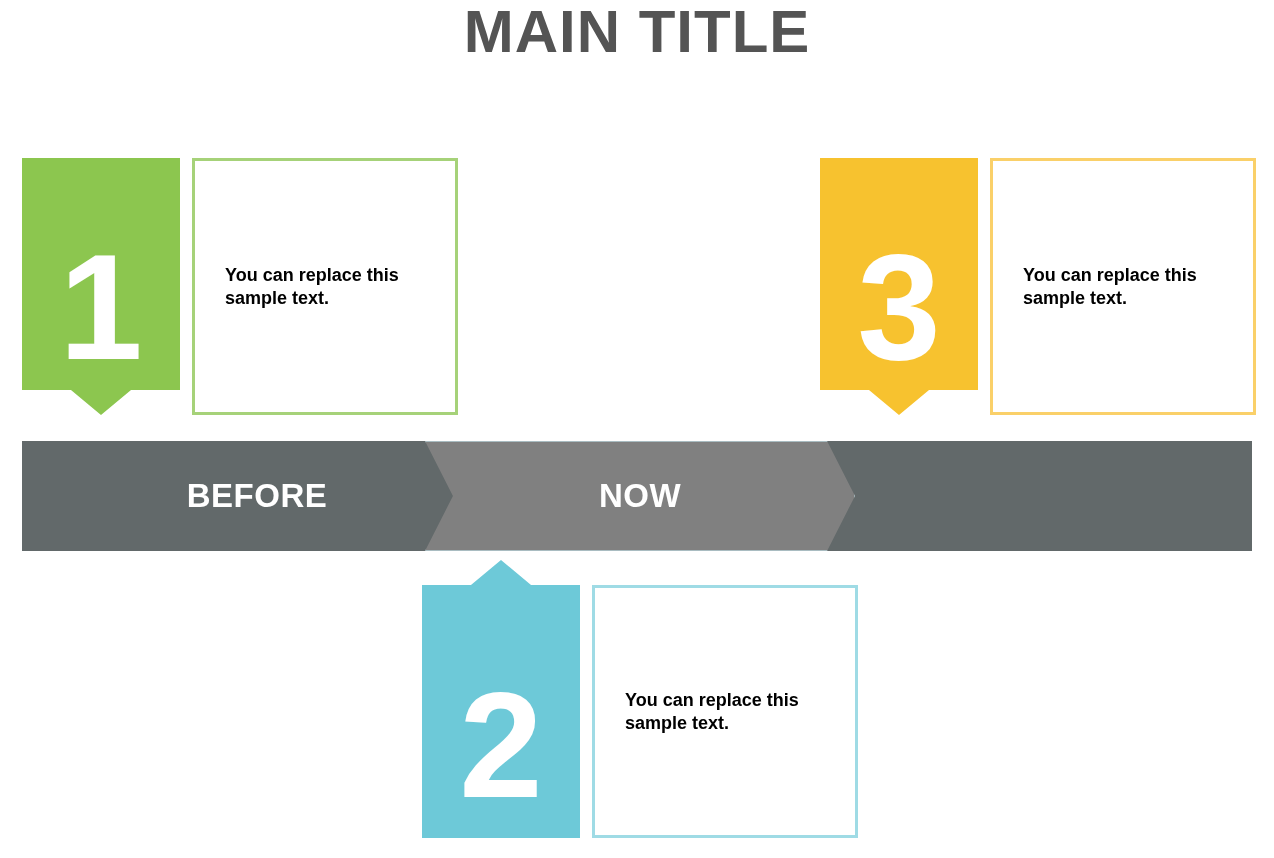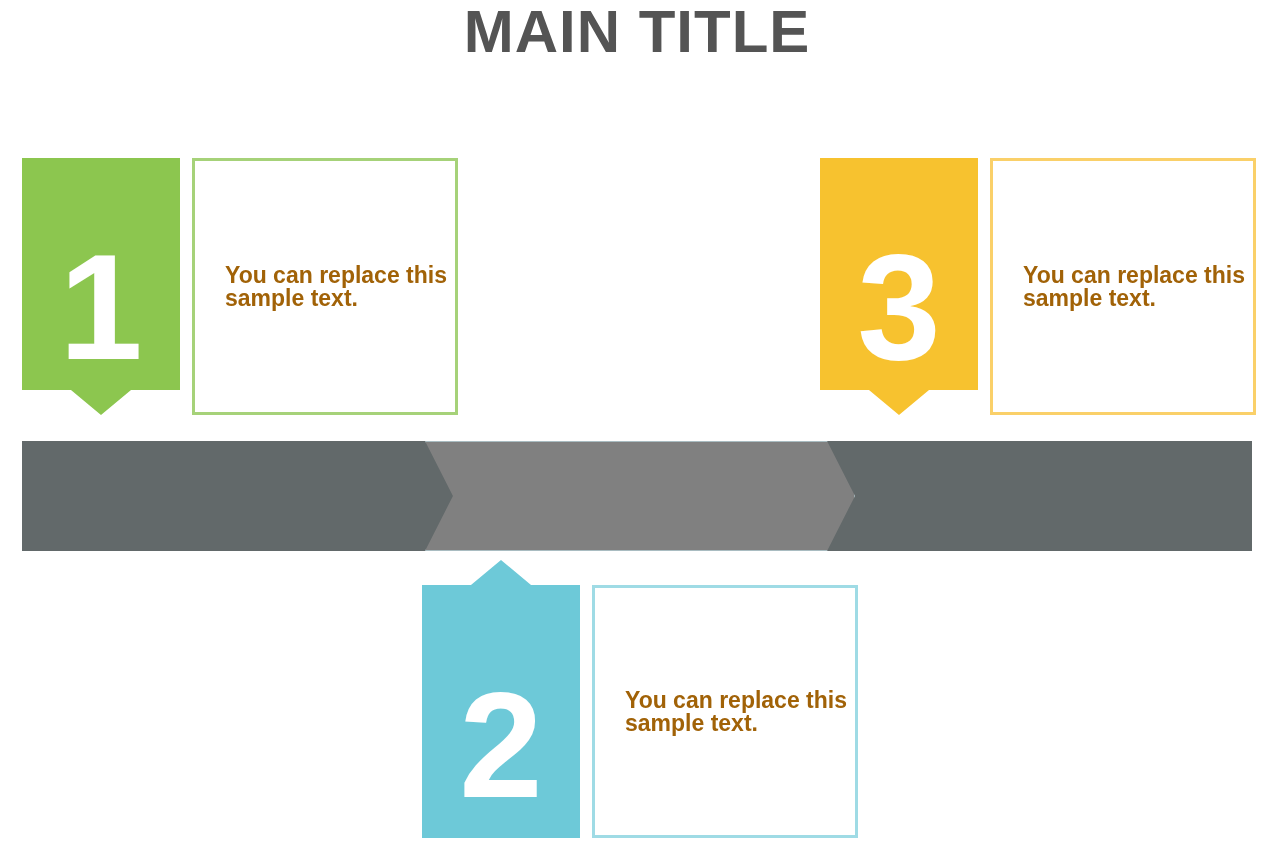--- a/index.html
+++ b/index.html
@@ -104,10 +104,10 @@
   .step-text p {
     margin: 0;
     padding: 0 0 0 30px;
-    font-size: 23px;
+    font-size: 18px;
     font-weight: bold;
     line-height: 23px;
-    color: #a16207;
+    color: #000000;
   }
 
   

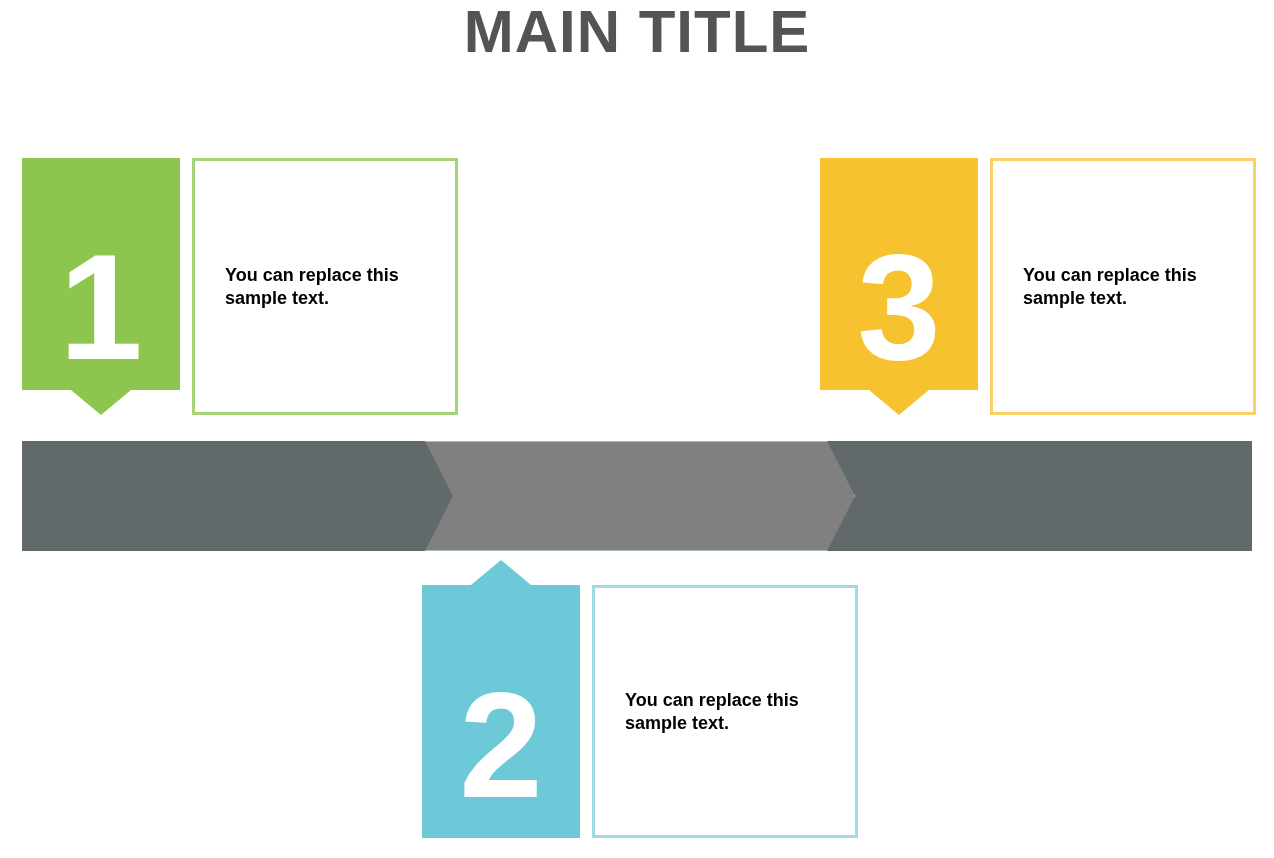--- a/index.html
+++ b/index.html
@@ -163,6 +163,7 @@
 
   <div class="bar-now"></div>
 
+  <div class="bar-label" id="bar-label-before">BEFORE</div>
 
 
 </div>

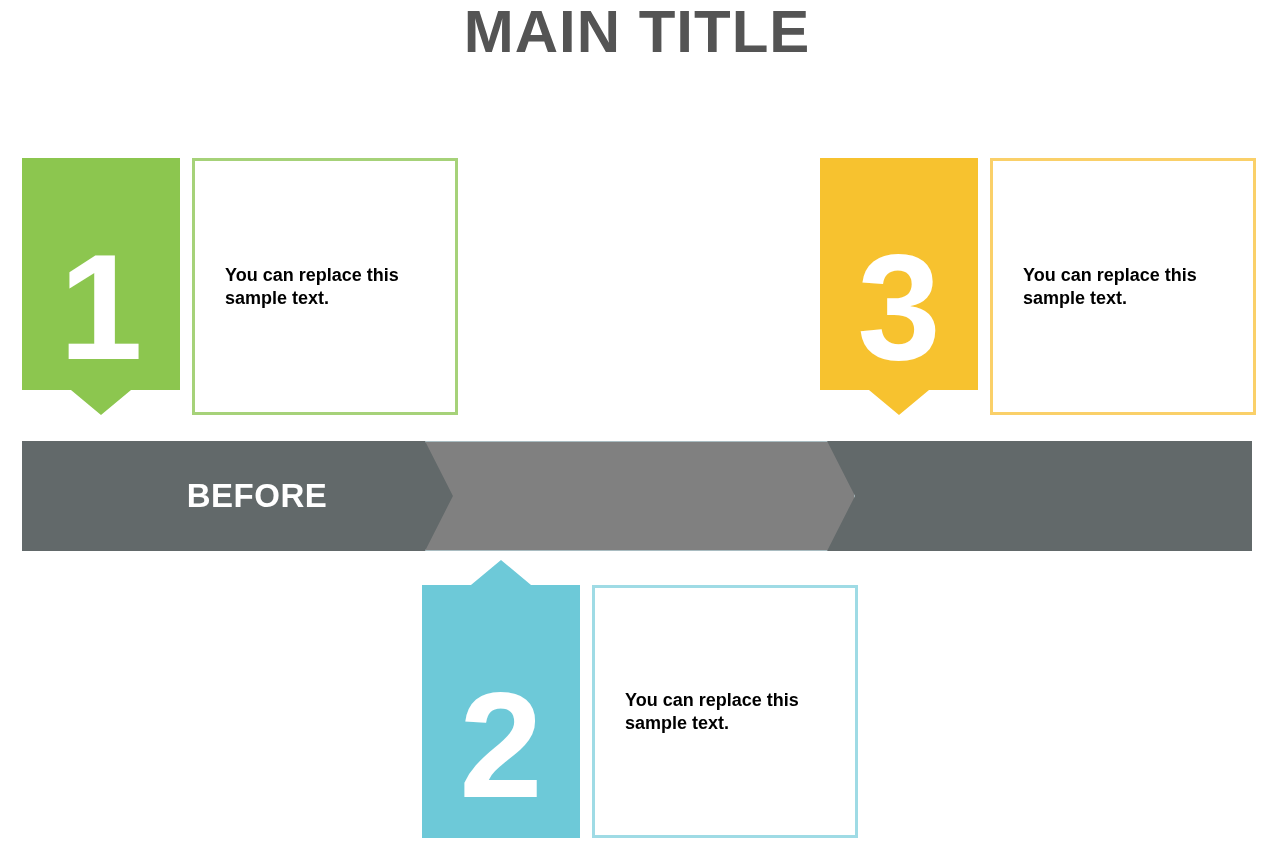--- a/index.html
+++ b/index.html
@@ -165,6 +165,7 @@
 
   <div class="bar-label" id="bar-label-before">BEFORE</div>
 
+  <div class="bar-label" id="bar-label-now">NOW</div>
 
 </div>
 

